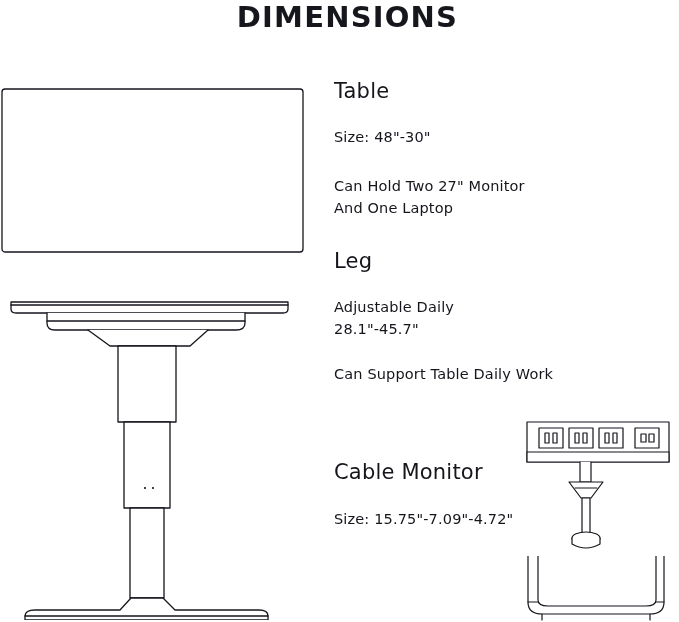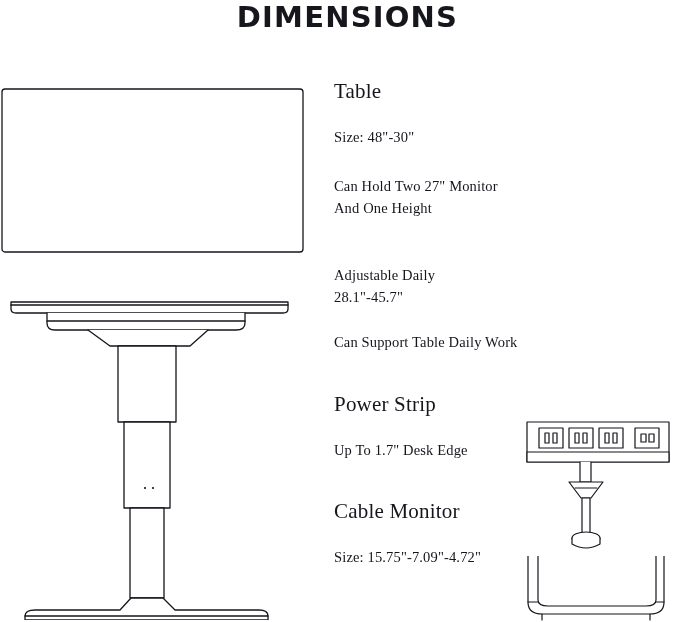--- a/index.html
+++ b/index.html
@@ -48,7 +48,6 @@
   }
   .spec-block {
     position: relative;
-    font-family: Liberation Serif, serif;
   }
   .spec-heading {
     font-size: 21px;

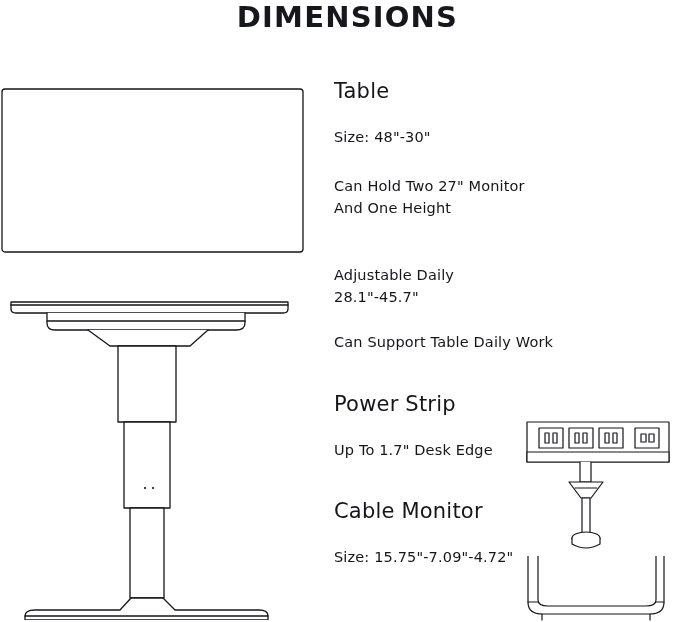--- a/index.html
+++ b/index.html
@@ -134,7 +134,7 @@
     <p class="spec-line spec-para">Size: 48"-30"</p>
     <div class="gap-md"></div>
     <p class="spec-line">Can Hold Two 27" Monitor</p>
-    <p class="spec-line">And One Height</p>
+    <p class="spec-line">And One Laptop</p>
   </div>
 
   <div style="height:28px"></div>

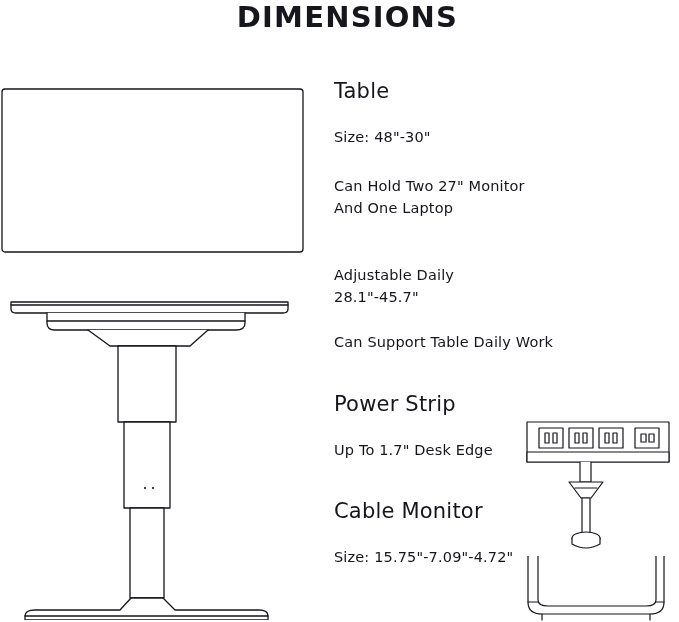--- a/index.html
+++ b/index.html
@@ -140,6 +140,7 @@
   <div style="height:28px"></div>
 
   <div class="spec-block">
+    <div class="spec-heading">Leg</div>
     <div class="gap-sm"></div>
     <p class="spec-line">Adjustable Daily</p>
     <p class="spec-line">28.1"-45.7"</p>

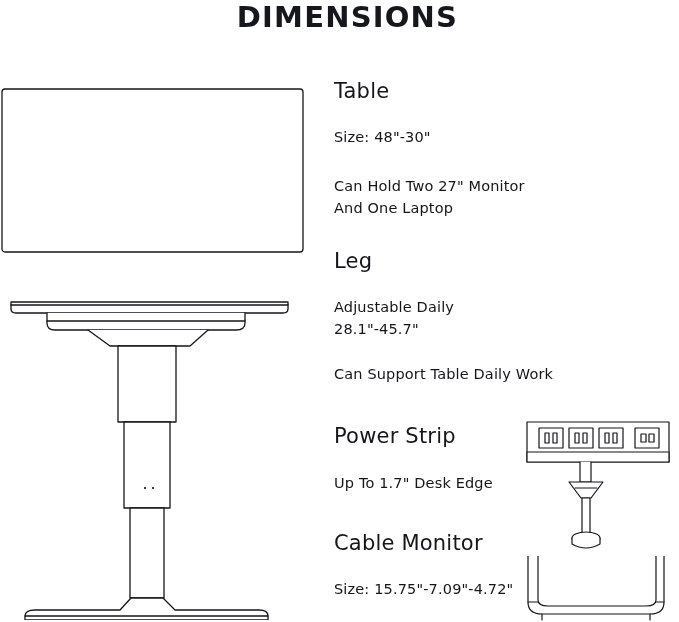--- a/index.html
+++ b/index.html
@@ -150,11 +150,6 @@
 
   <div style="height:38px"></div>
 
-  <div class="spec-block">
-    <div class="spec-heading">Power Strip</div>
-    <div class="gap-sm"></div>
-    <p class="spec-line">Up To 1.7" Desk Edge</p>
-  </div>
 
   <div style="height:36px"></div>
 

